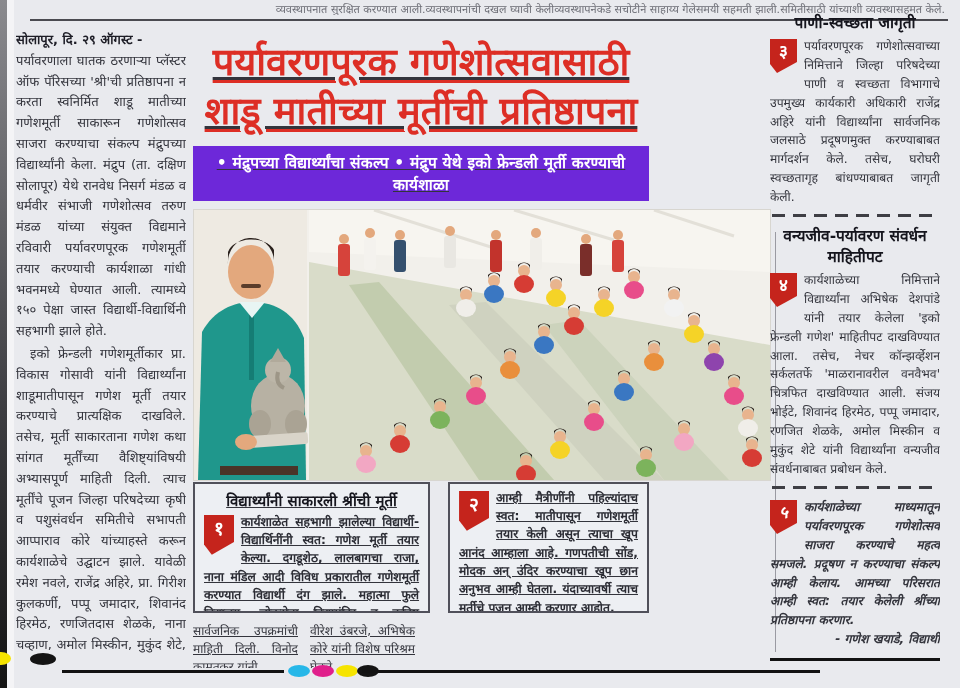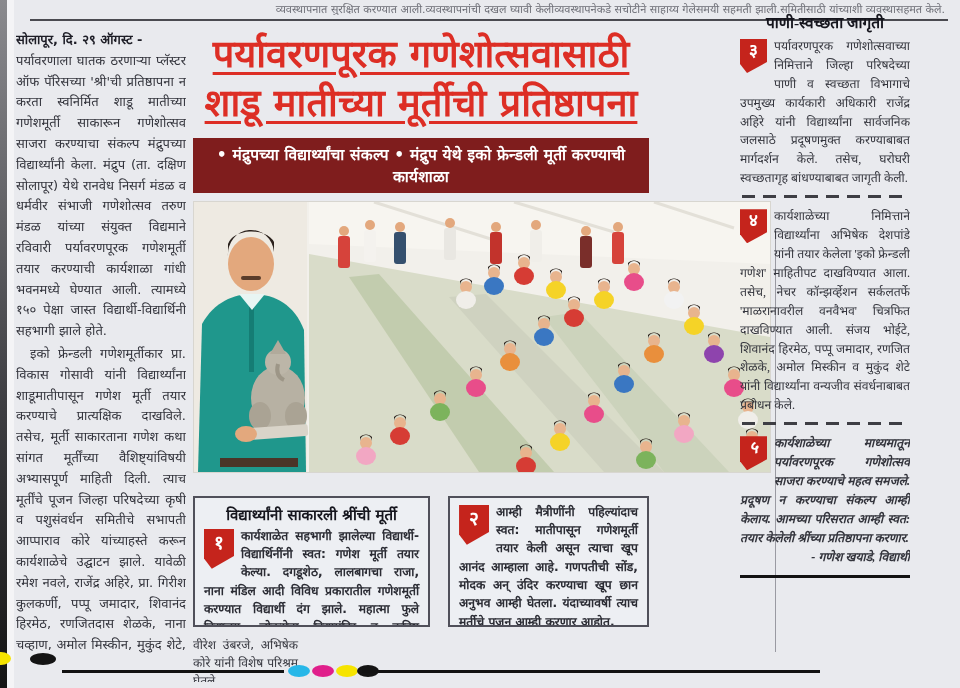--- a/index.html
+++ b/index.html
@@ -49,8 +49,8 @@
   .badge-lg{width:30px;height:40px;font-size:19px;line-height:27px;}
 
   
-  .right-col{position:absolute;left:740px;top:13px;width:170px;height:648px;overflow:hidden;
-             font-size:12.2px;line-height:1.55;text-align:justify;font-family:Liberation Serif, serif;}
+  .right-col{position:absolute;left:770px;top:13px;width:170px;height:648px;overflow:hidden;
+             font-size:12.2px;line-height:1.55;text-align:justify;}
   .rc-vline{position:absolute;left:775px;top:232px;width:1px;height:420px;background:#9a9aa2;}
   .rc-title{font-weight:bold;color:#15151d;font-size:15.5px;text-align:center;
             line-height:1.35;margin-bottom:3px;text-align-last:center;}

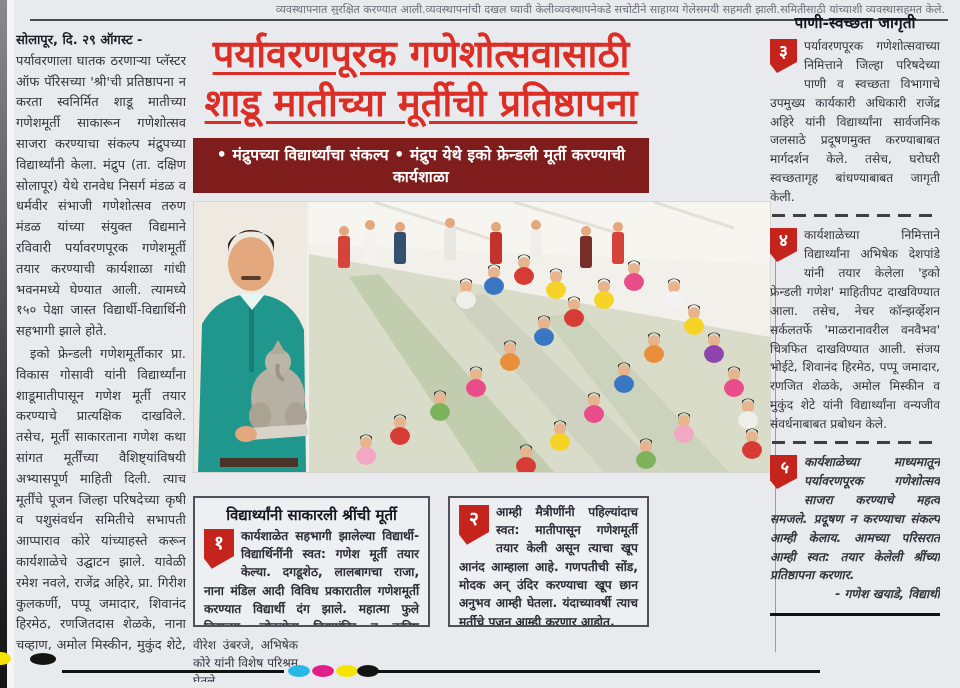--- a/index.html
+++ b/index.html
@@ -23,7 +23,7 @@
   .dateline{font-weight:bold;color:#1d1d26;}
 
   
-  .center-col{position:absolute;left:193px;top:30px;width:456px;}
+  .center-col{position:absolute;left:193px;top:38px;width:456px;text-decoration:underline;}
   .headline{margin:0;text-align:center;color:#dd2e25;font-size:38px;line-height:1.3;
             font-weight:bold;text-decoration:underline;text-decoration-thickness:3px;
             text-underline-offset:5px;}

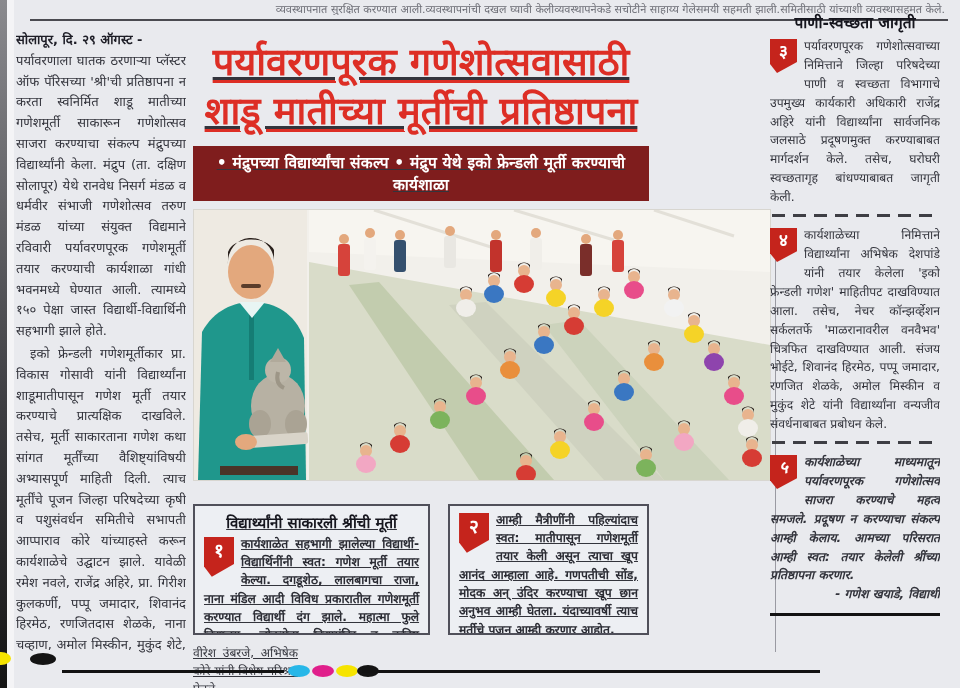--- a/index.html
+++ b/index.html
@@ -27,7 +27,7 @@
   .headline{margin:0;text-align:center;color:#dd2e25;font-size:38px;line-height:1.3;
             font-weight:bold;text-decoration:underline;text-decoration-thickness:3px;
             text-underline-offset:5px;}
-  .subhead{margin-top:9px;background:#7f1d1d;color:#ffffff;font-weight:bold;font-size:15.5px;
+  .subhead{margin-top:9px;background:#6d28d9;color:#ffffff;font-weight:bold;font-size:15.5px;
            text-align:center;padding:5px 2px 6px;letter-spacing:.2px;}
   .photo{margin-top:8px;width:578px;height:272px;background:#f2f0eb;overflow:hidden;
          border:1px solid #d8d6d0;box-sizing:border-box;}

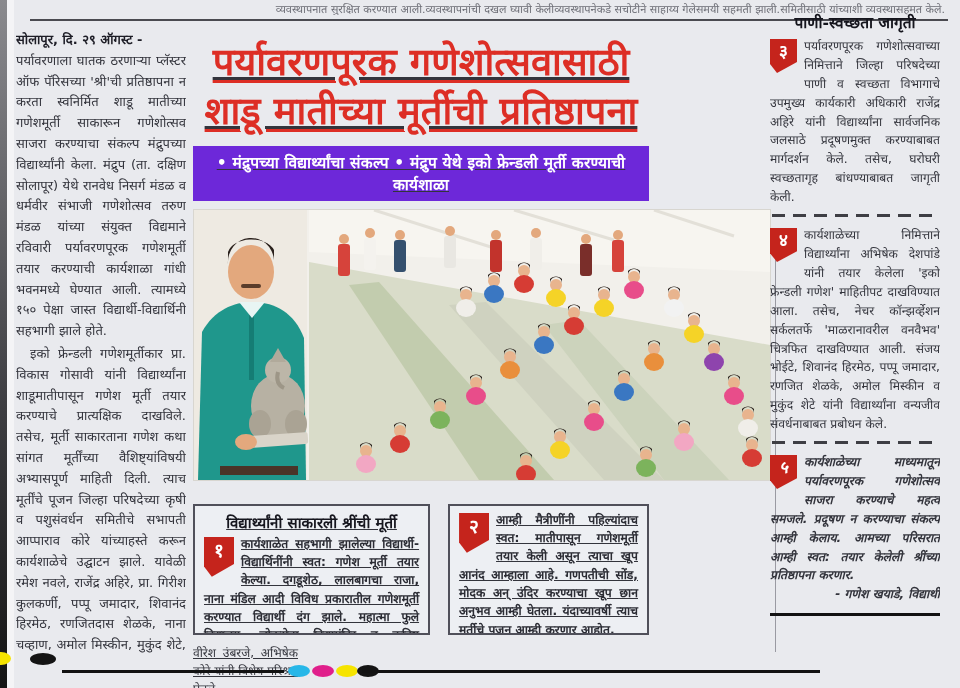--- a/index.html
+++ b/index.html
@@ -211,6 +211,7 @@
       <span>पर्यावरणपूरक गणेशोत्सवाच्या निमित्ताने जिल्हा परिषदेच्या पाणी व स्वच्छता विभागाचे उपमुख्य कार्यकारी अधिकारी राजेंद्र अहिरे यांनी विद्यार्थ्यांना सार्वजनिक जलसाठे प्रदूषणमुक्त करण्याबाबत मार्गदर्शन केले. तसेच, घरोघरी स्वच्छतागृह बांधण्याबाबत जागृती केली.</span>
     </div>
     <div class="dashes"></div>
+    <div class="rc-title">वन्यजीव-पर्यावरण संवर्धन माहितीपट</div>
     <div class="rc-sec">
       <div class="badge">४</div>
       <span>कार्यशाळेच्या निमित्ताने विद्यार्थ्यांना अभिषेक देशपांडे यांनी तयार केलेला 'इको फ्रेन्डली गणेश' माहितीपट दाखविण्यात आला. तसेच, नेचर कॉन्झर्व्हेशन सर्कलतर्फे 'माळरानावरील वनवैभव' चित्रफित दाखविण्यात आली. संजय भोईटे, शिवानंद हिरमेठ, पप्पू जमादार, रणजित शेळके, अमोल मिस्कीन व मुकुंद शेटे यांनी विद्यार्थ्यांना वन्यजीव संवर्धनाबाबत प्रबोधन केले.</span>

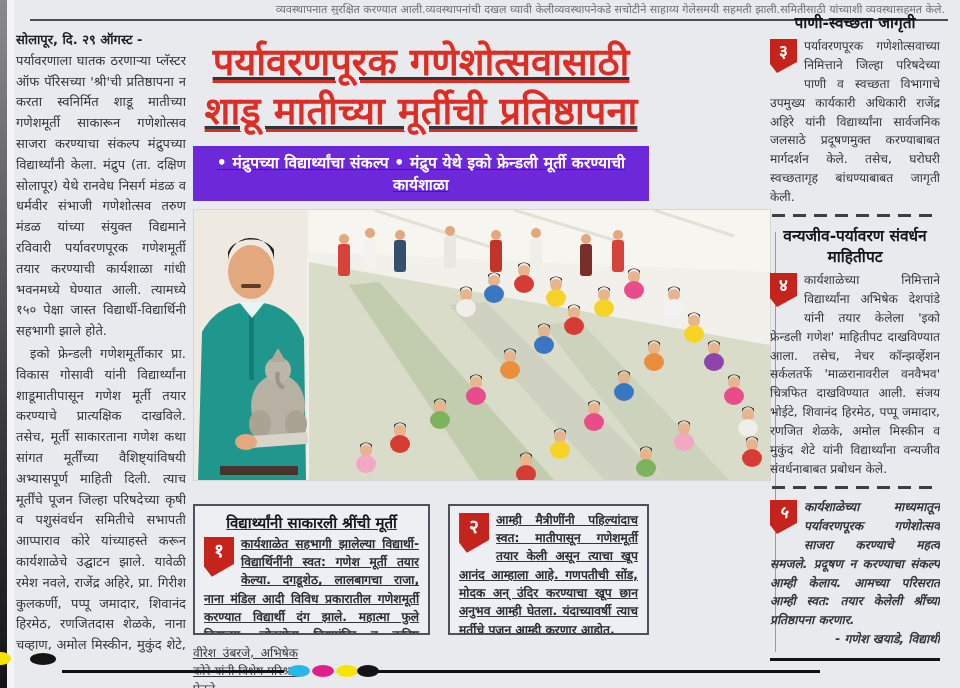--- a/index.html
+++ b/index.html
@@ -31,7 +31,7 @@
            text-align:center;padding:5px 2px 6px;letter-spacing:.2px;}
   .photo{margin-top:8px;width:578px;height:272px;background:#f2f0eb;overflow:hidden;
          border:1px solid #d8d6d0;box-sizing:border-box;}
-  .boxes{display:flex;gap:18px;margin-top:23px;}
+  .boxes{display:flex;gap:18px;margin-top:1px;}
   .box{border:2px solid #50505a;background:#edeff3;box-sizing:border-box;padding:5px 9px;
        height:131px;overflow:hidden;font-weight:600;color:#2b2c34;}
   .box1{width:308px;}

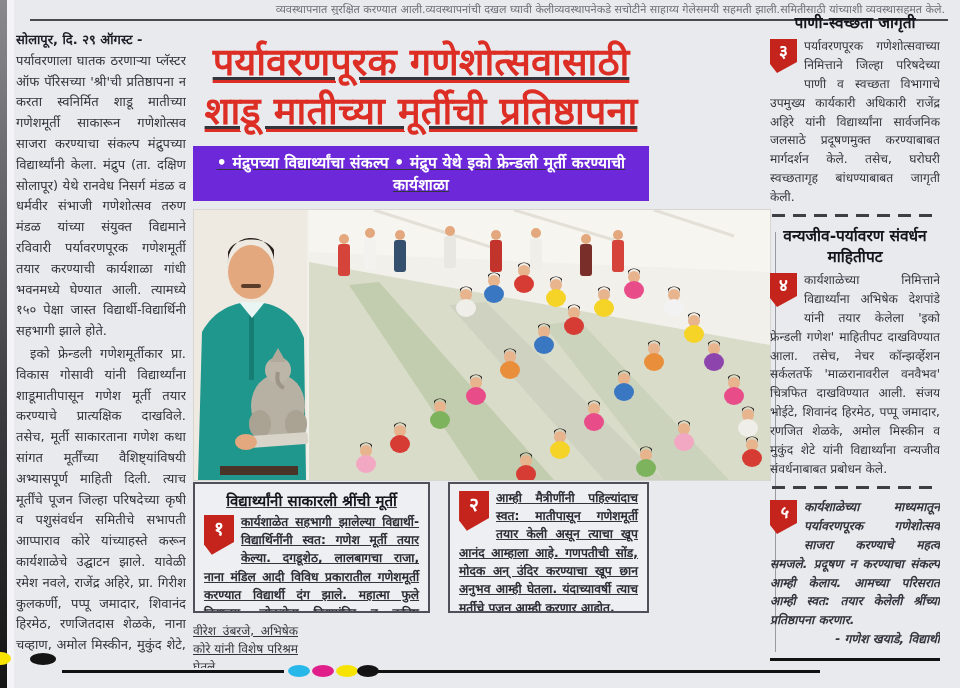--- a/index.html
+++ b/index.html
@@ -199,6 +199,7 @@
     </div>
 
     <div class="bottom-cols">
+      <div>सार्वजनिक उपक्रमांची माहिती दिली. विनोद कामतकर यांनी</div>
       <div>वीरेश उंबरजे, अभिषेक कोरे यांनी विशेष परिश्रम घेतले.</div>
     </div>
   </div>

